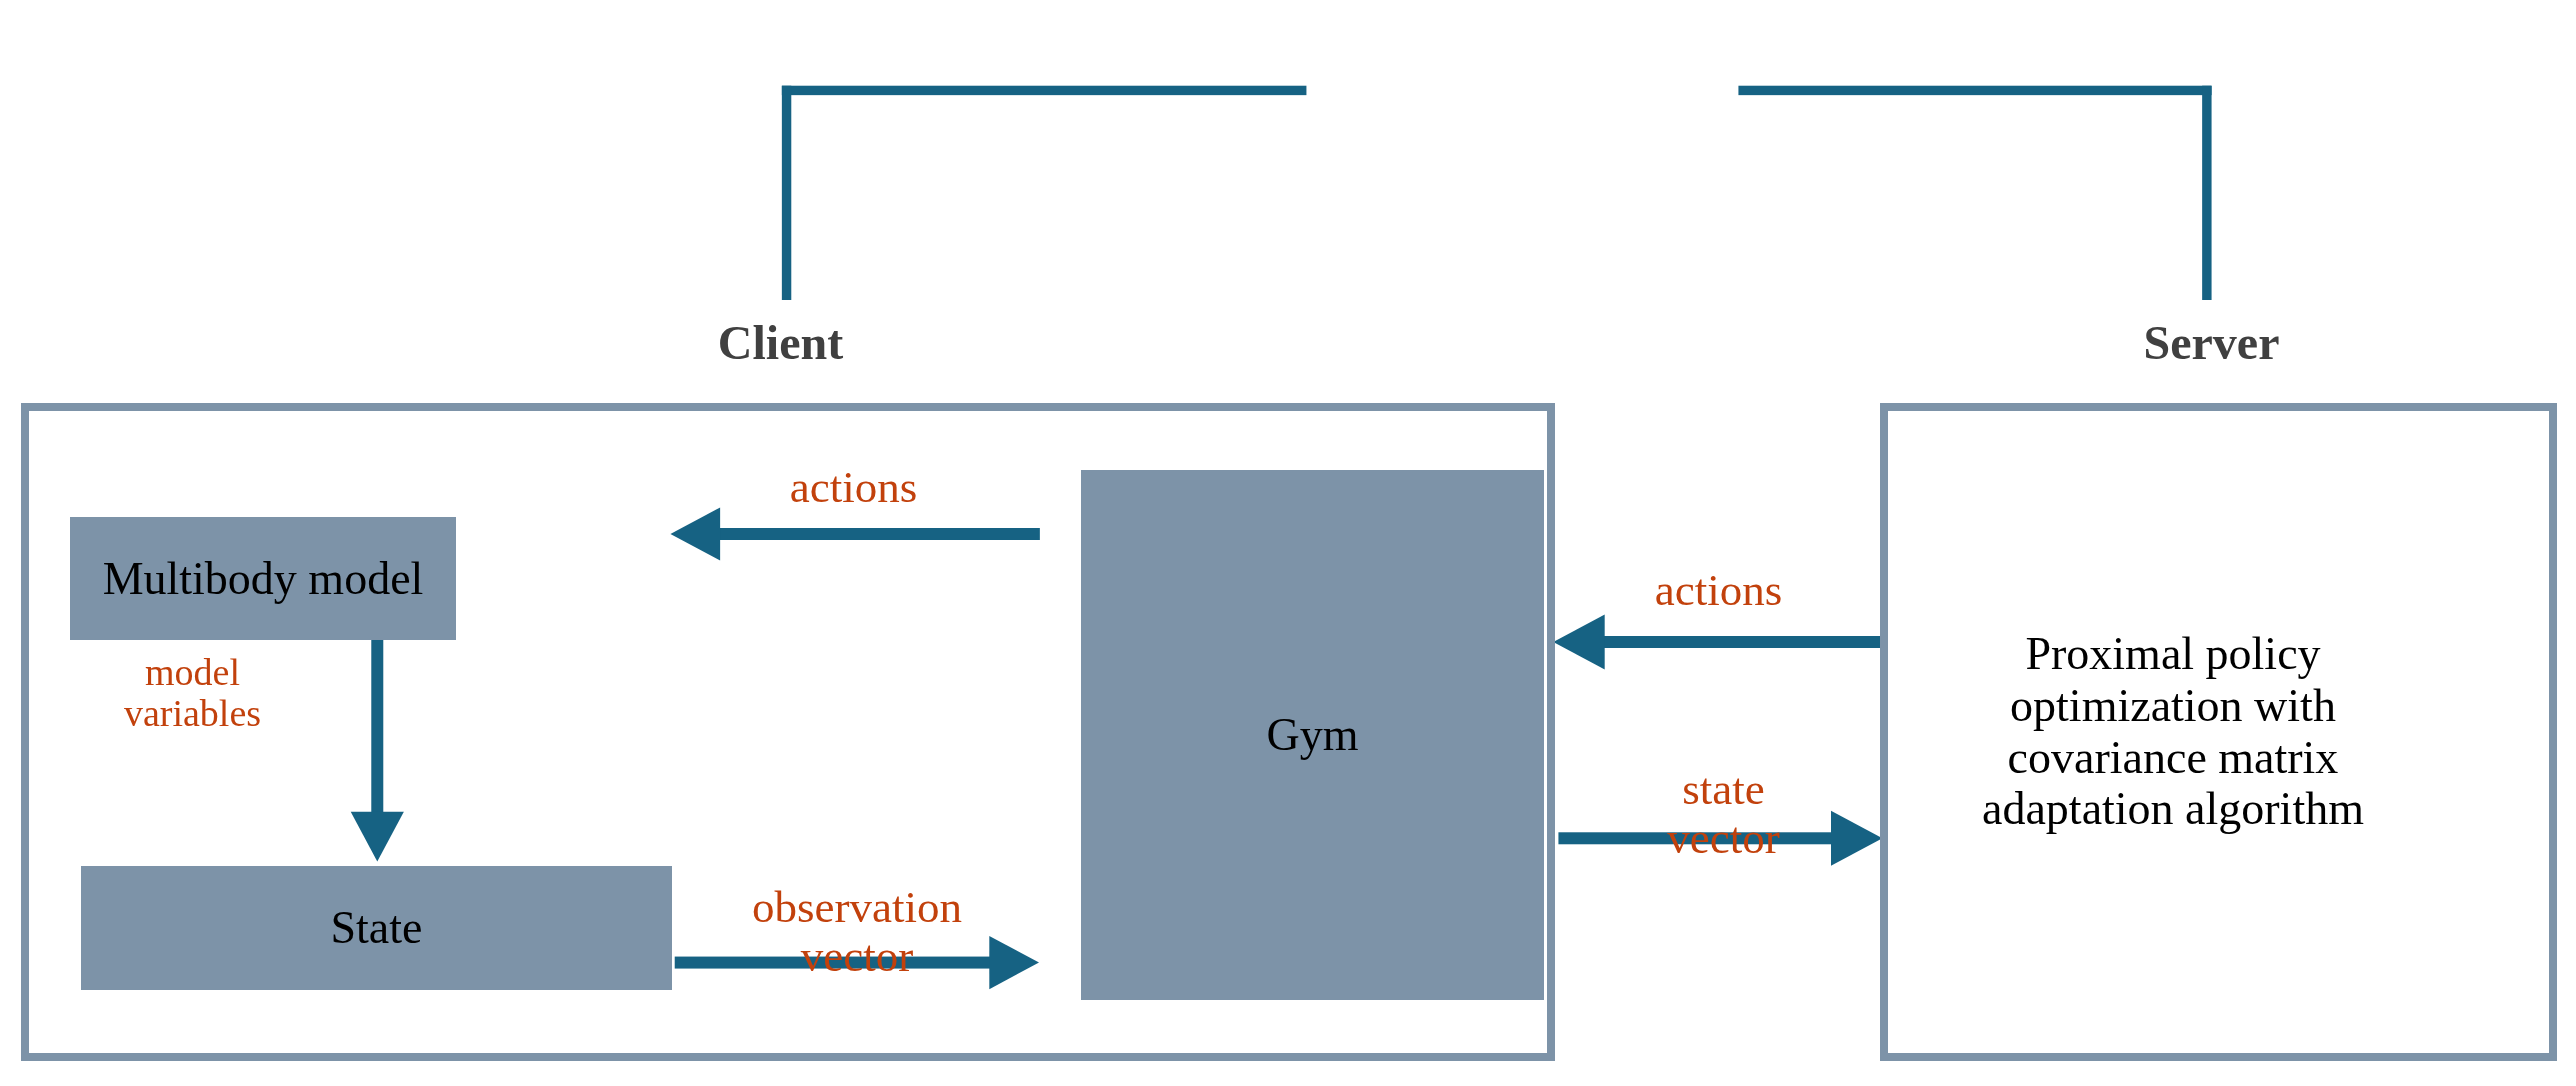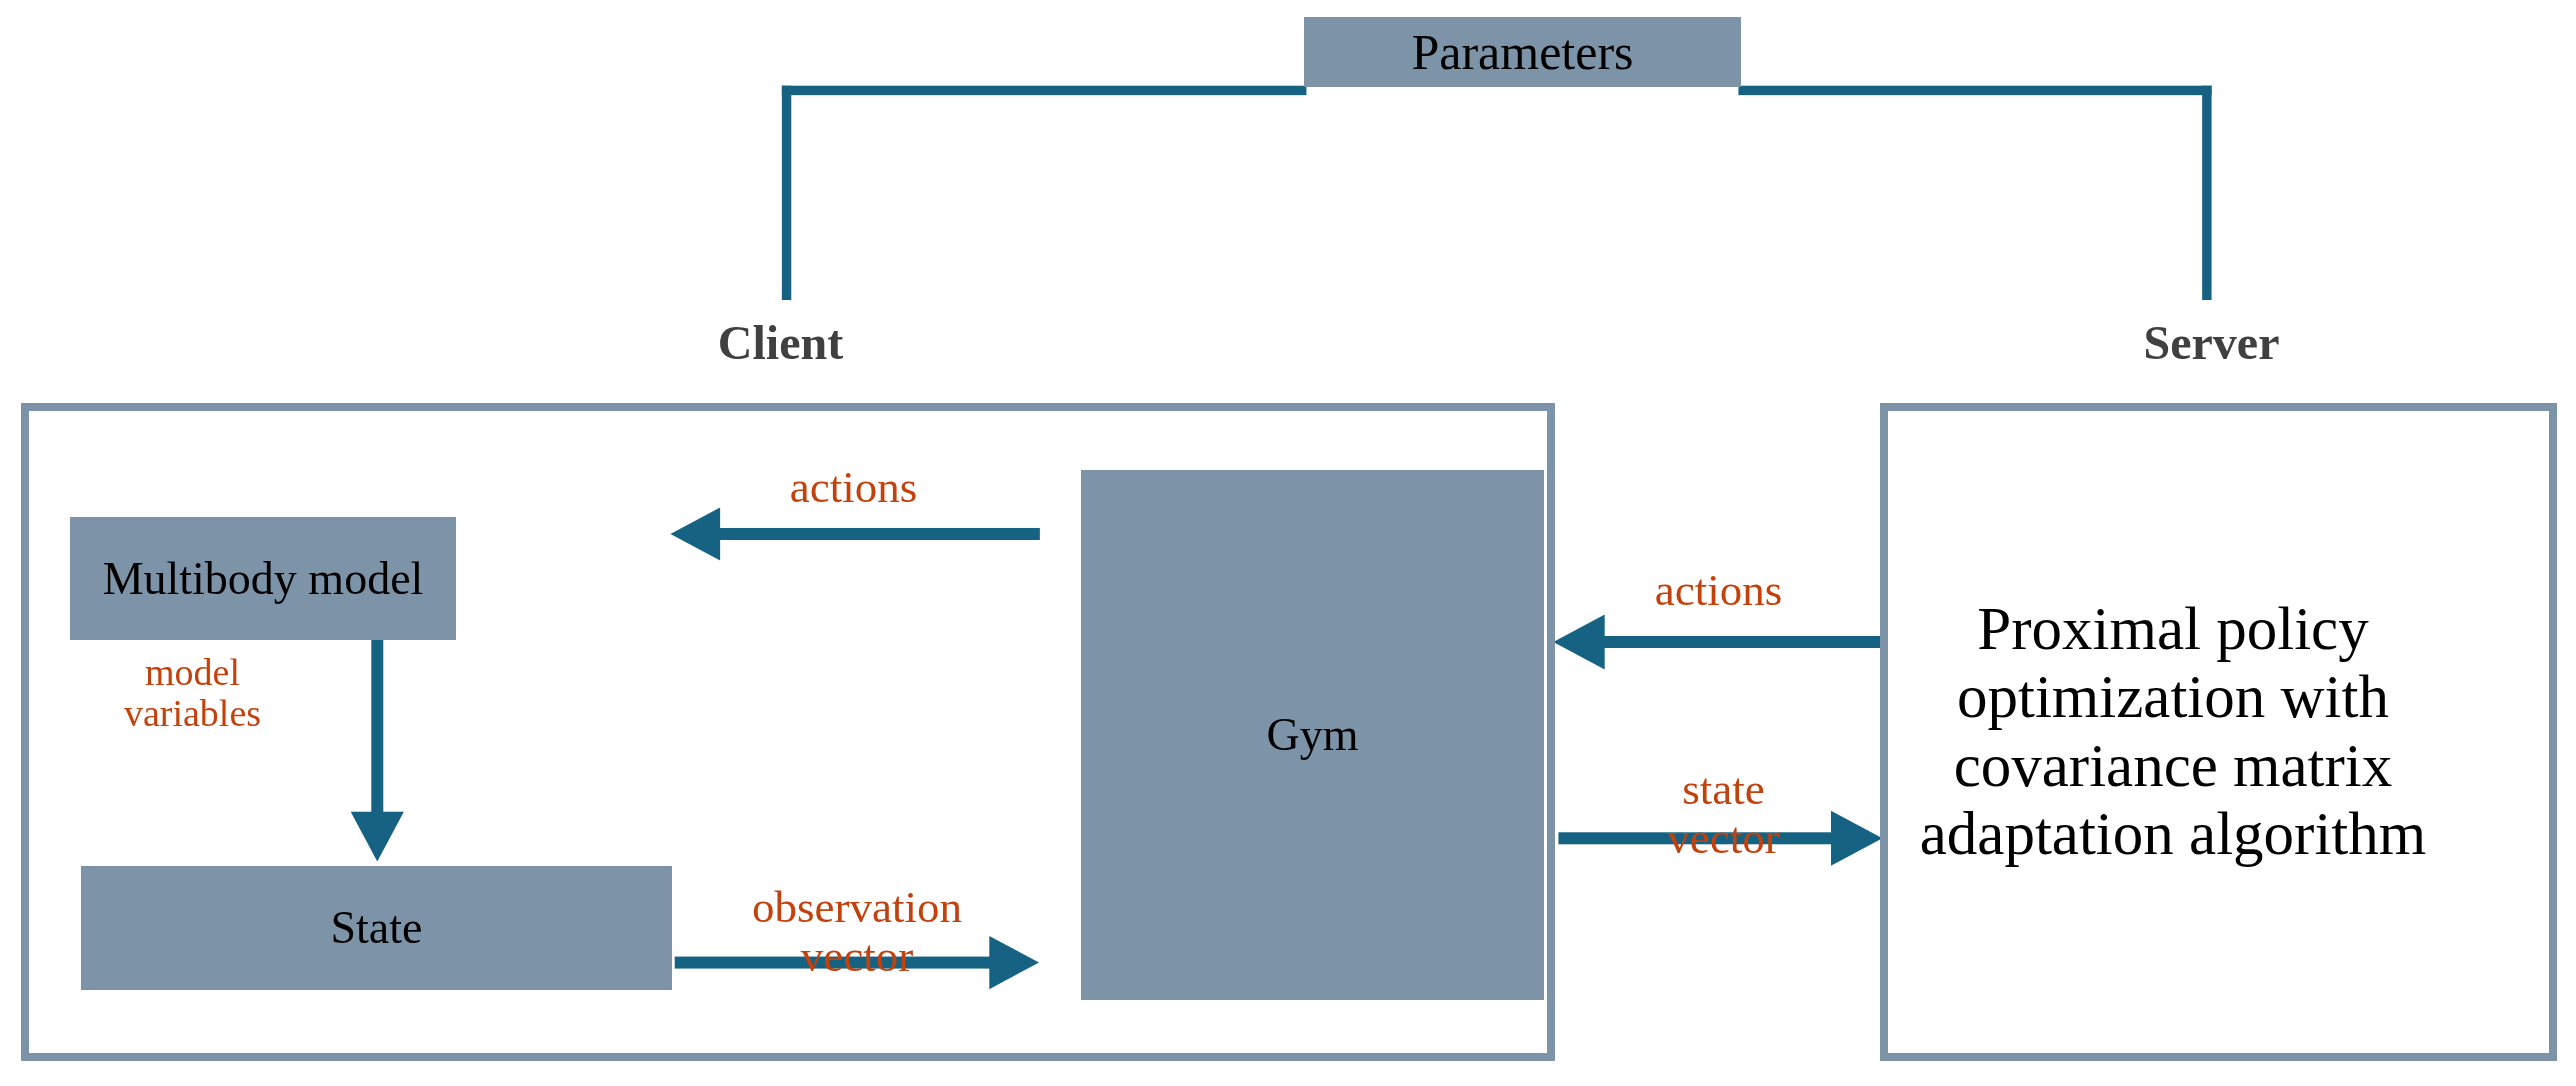--- a/index.html
+++ b/index.html
@@ -141,7 +141,6 @@
     </g>
   </svg>
 
-  <div class="abs fill-box" id="parameters-box">Parameters</div>
 
   <div class="abs group-label" id="client-group-label">Client</div>
 

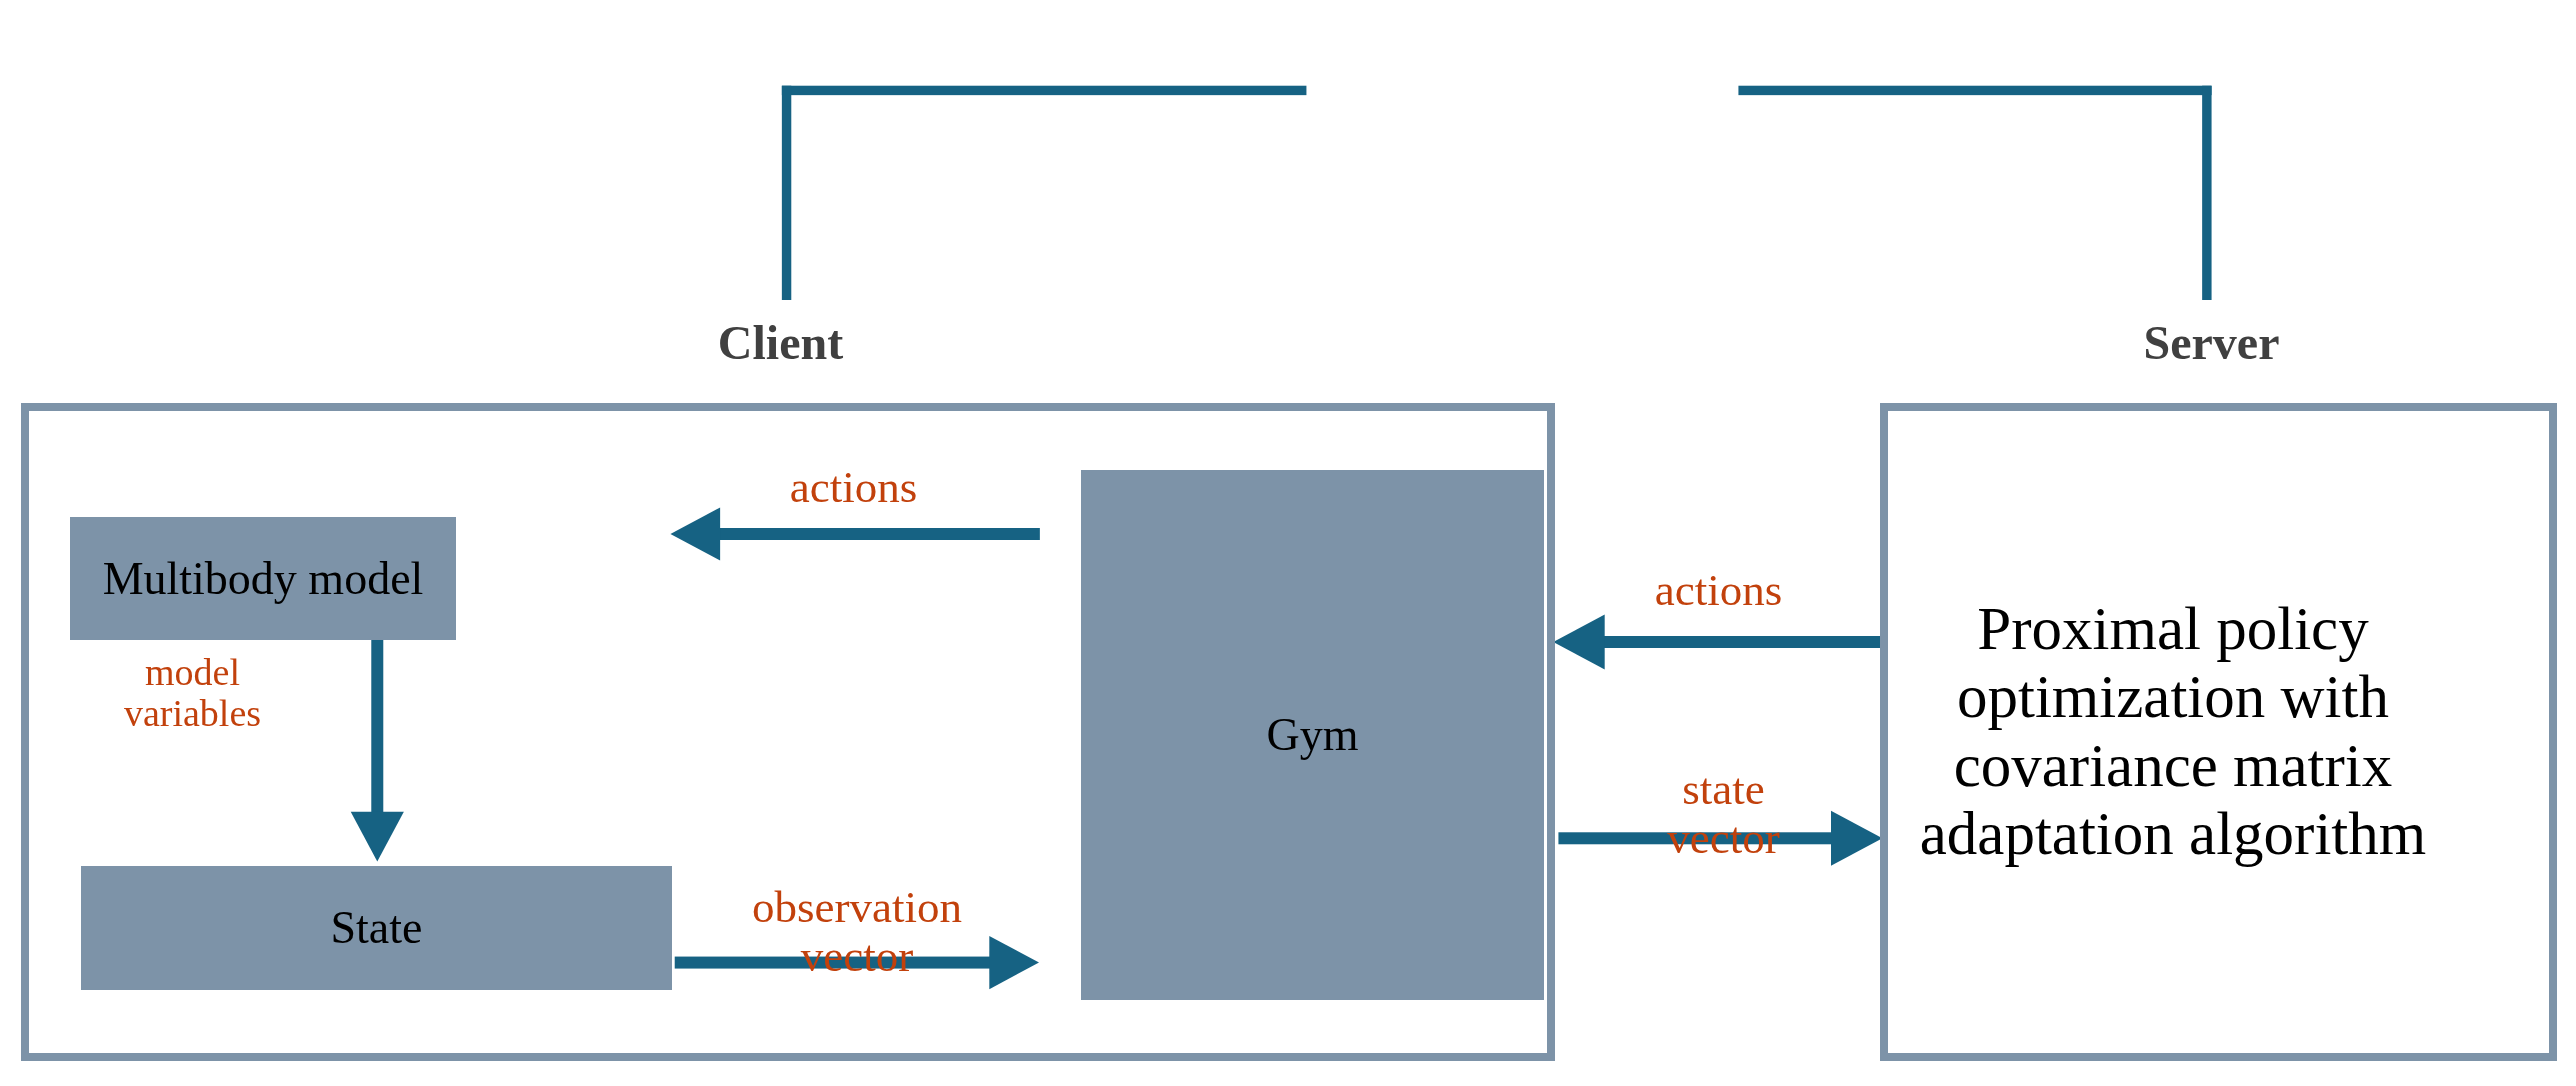--- a/index.html
+++ b/index.html
@@ -88,7 +88,7 @@
   #server-algo-box {
     left: 1888px; top: 411px; width: 570px; height: 641px;
     background: transparent;
-    font-size: 61px;
+    font-size: 46px;
     border-radius: 21px;
   }
 

